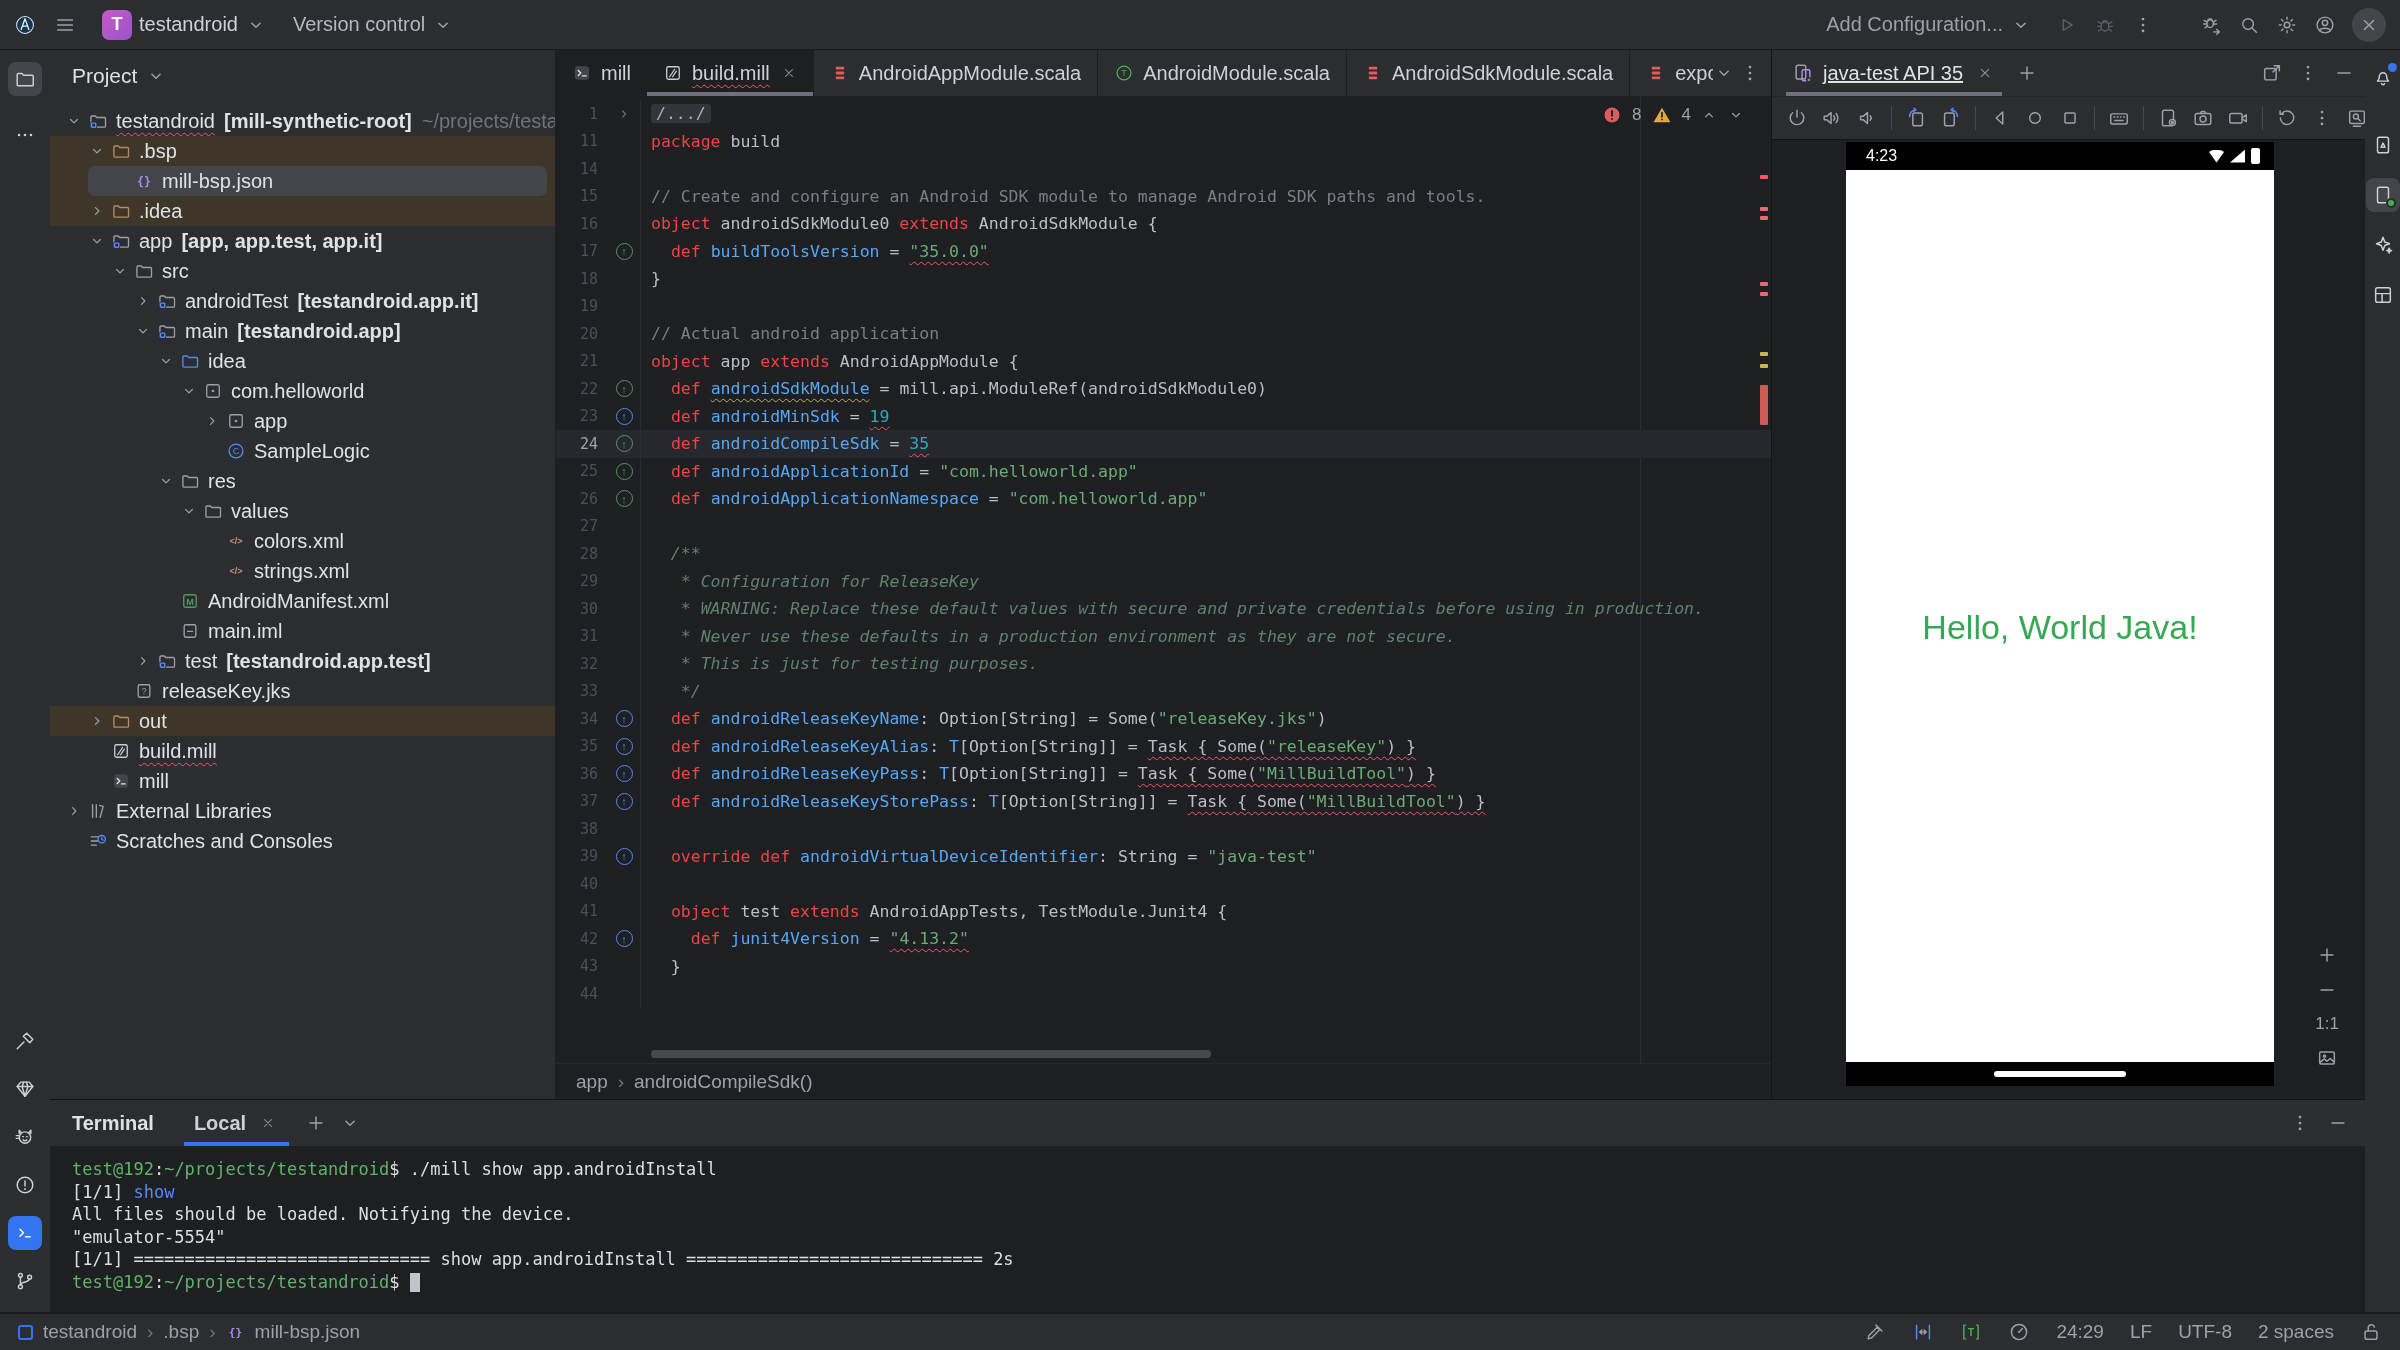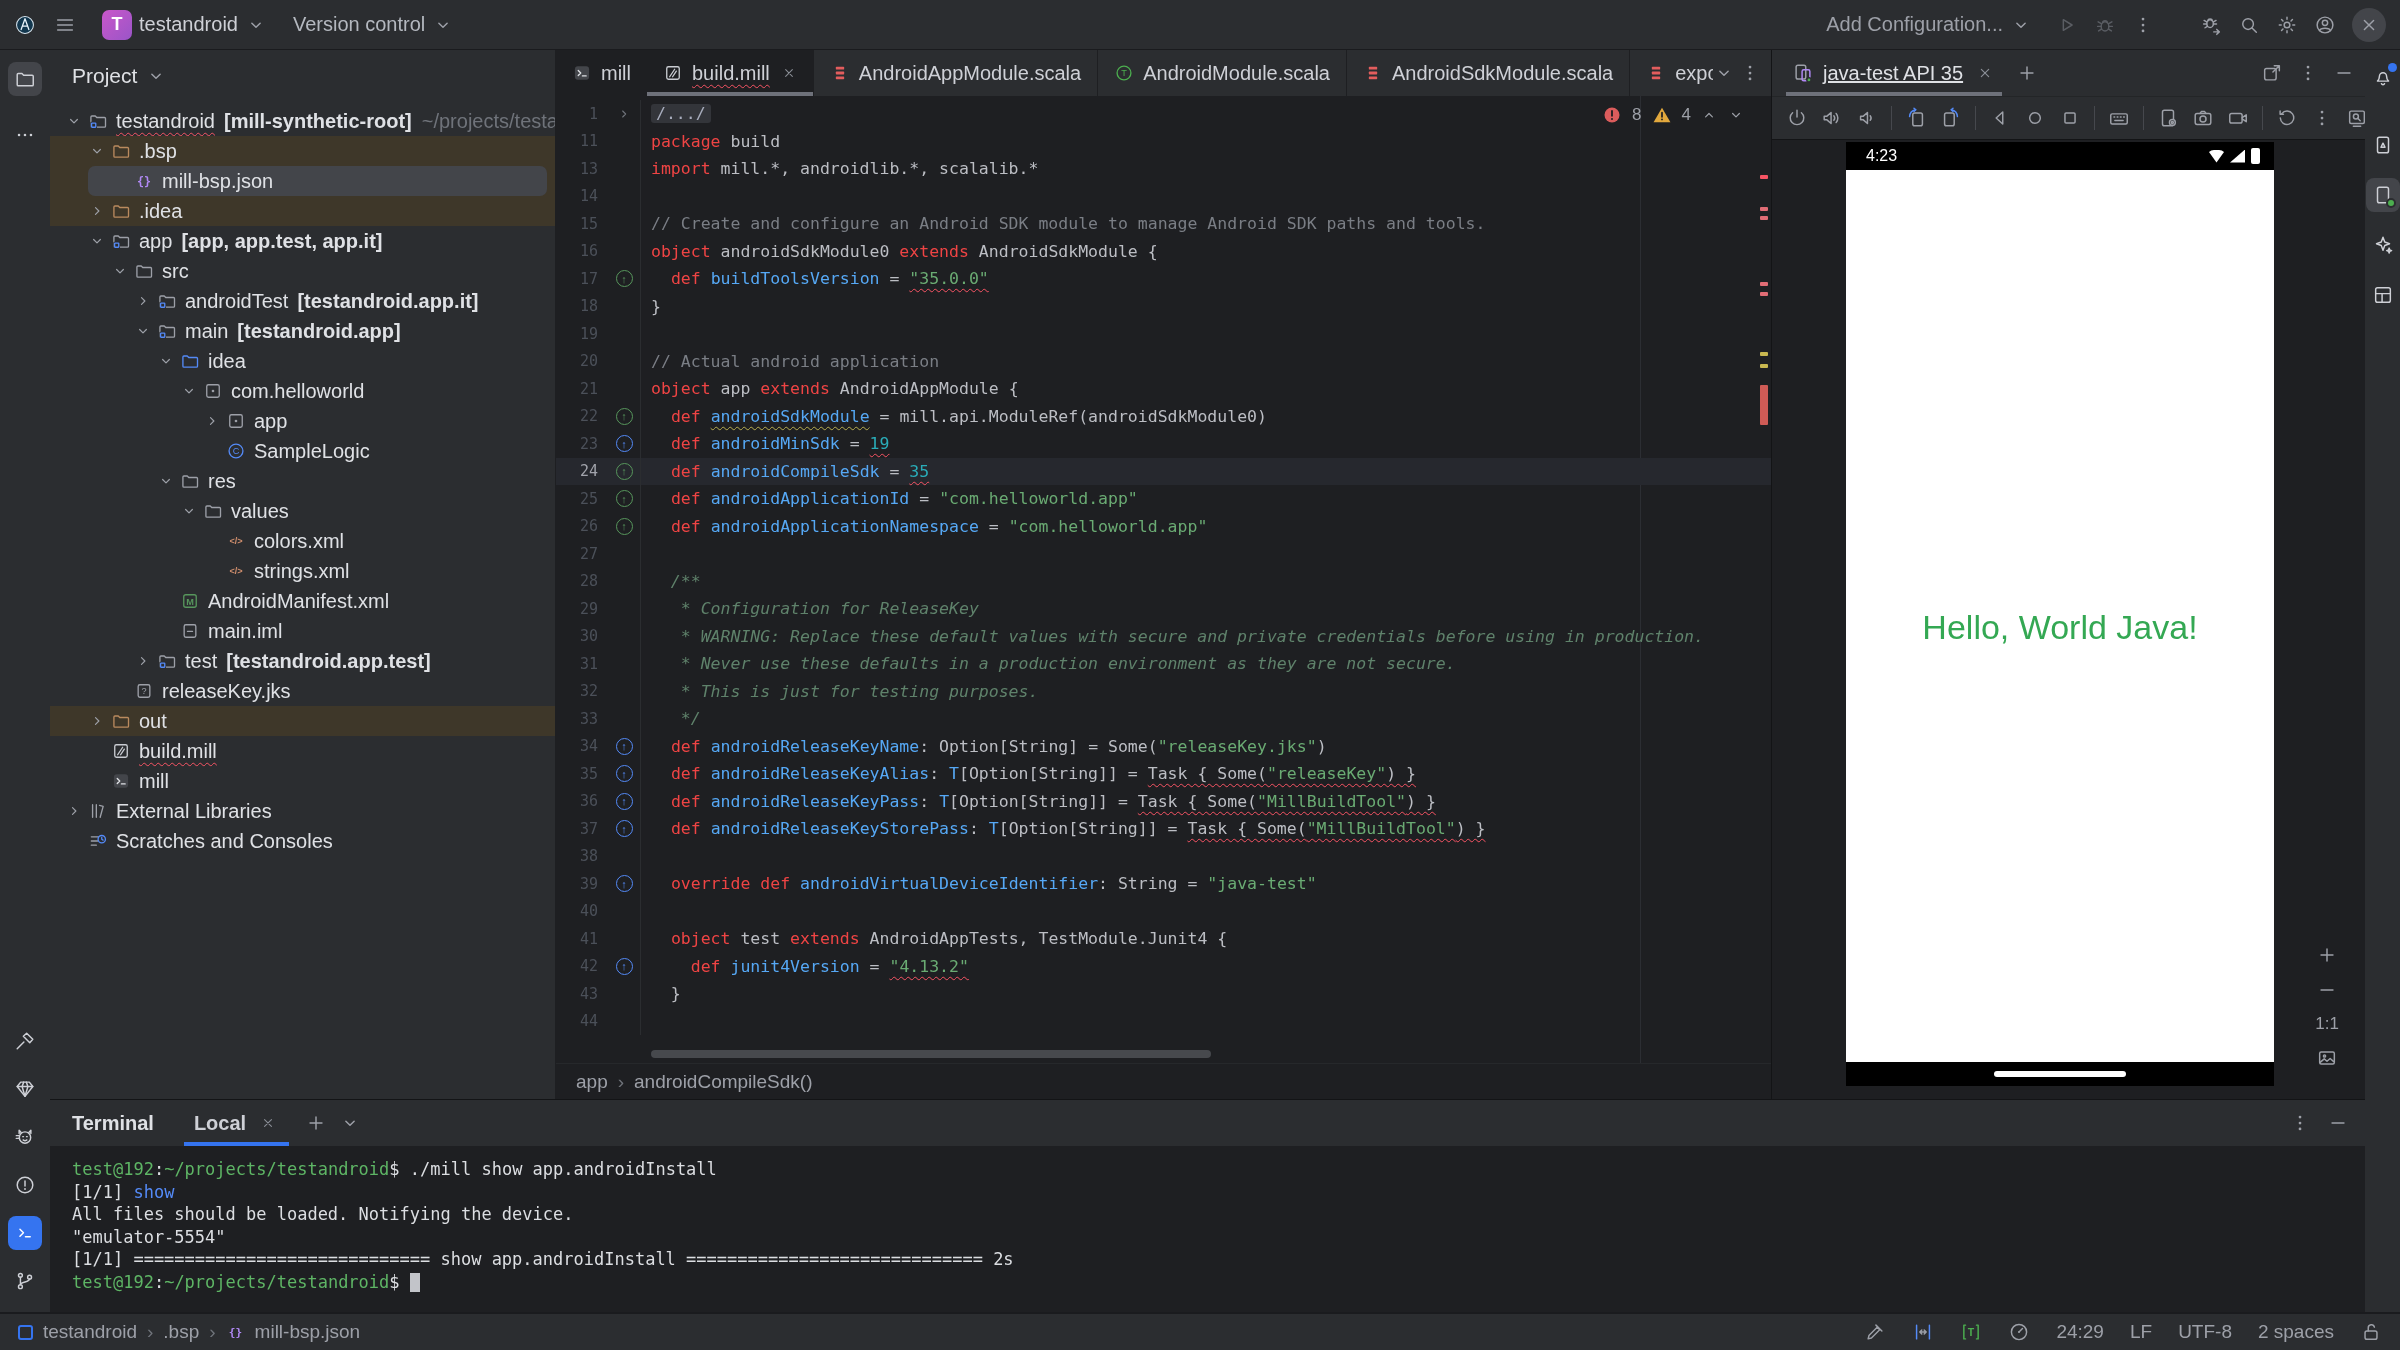--- a/index.html
+++ b/index.html
@@ -753,11 +753,6 @@
     <span class="ct"><span class="k">package</span><span class="p"> build</span></span>
               </div>
               <div class="crow ">
-    <span class="gnum">13</span>
-    <span class="gico"></span>
-    <span class="ct"><span class="k">import</span><span class="p"> mill.*, androidlib.*, scalalib.*</span></span>
-              </div>
-              <div class="crow ">
     <span class="gnum">14</span>
     <span class="gico"></span>
     <span class="ct"></span>

